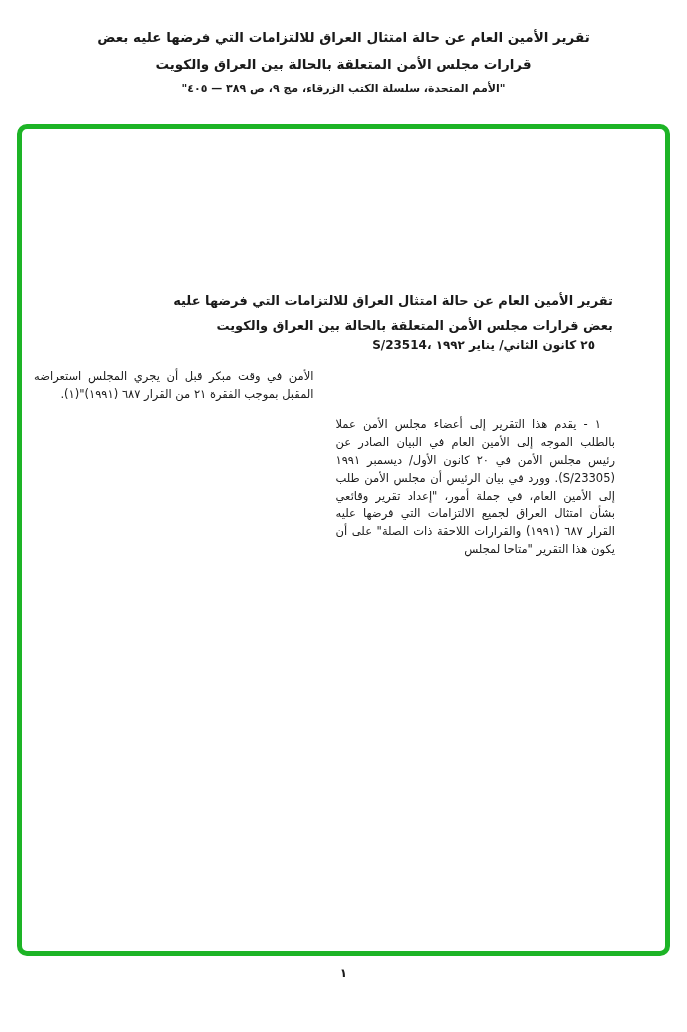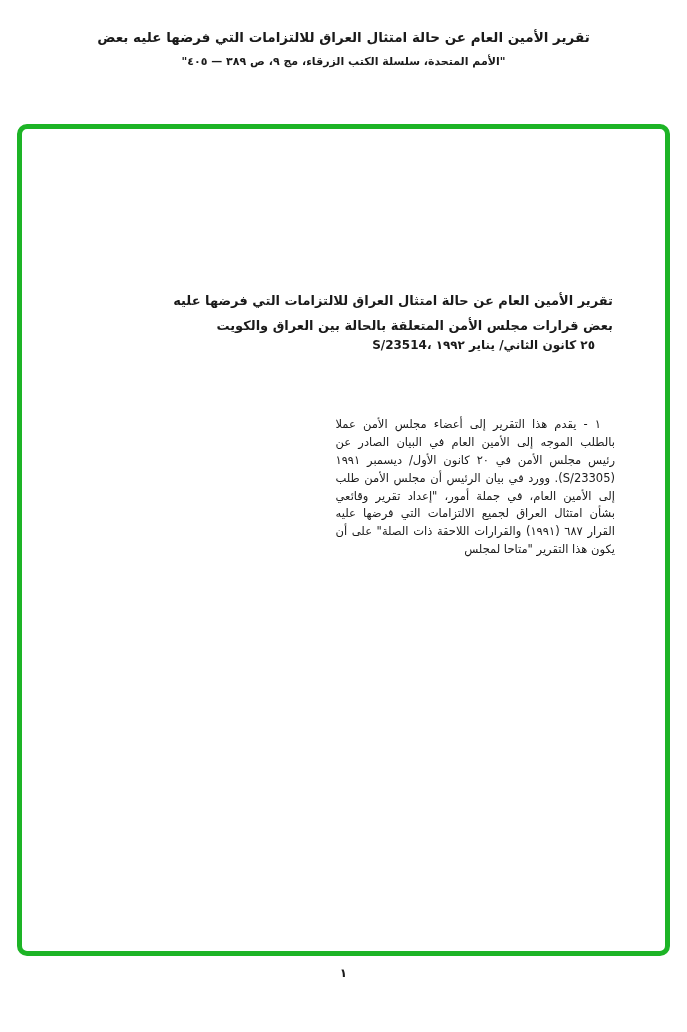--- a/index.html
+++ b/index.html
@@ -94,6 +94,7 @@
 
   <header class="header">
     <div class="h-line">تقرير الأمين العام عن حالة امتثال العراق للالتزامات التي فرضها عليه بعض</div>
+    <div class="h-line">قرارات مجلس الأمن المتعلقة بالحالة بين العراق والكويت</div>
     <div class="h-source">"الأمم المتحدة، سلسلة الكتب الزرقاء، مج ٩، ص ٣٨٩ — ٤٠٥"</div>
   </header>
 

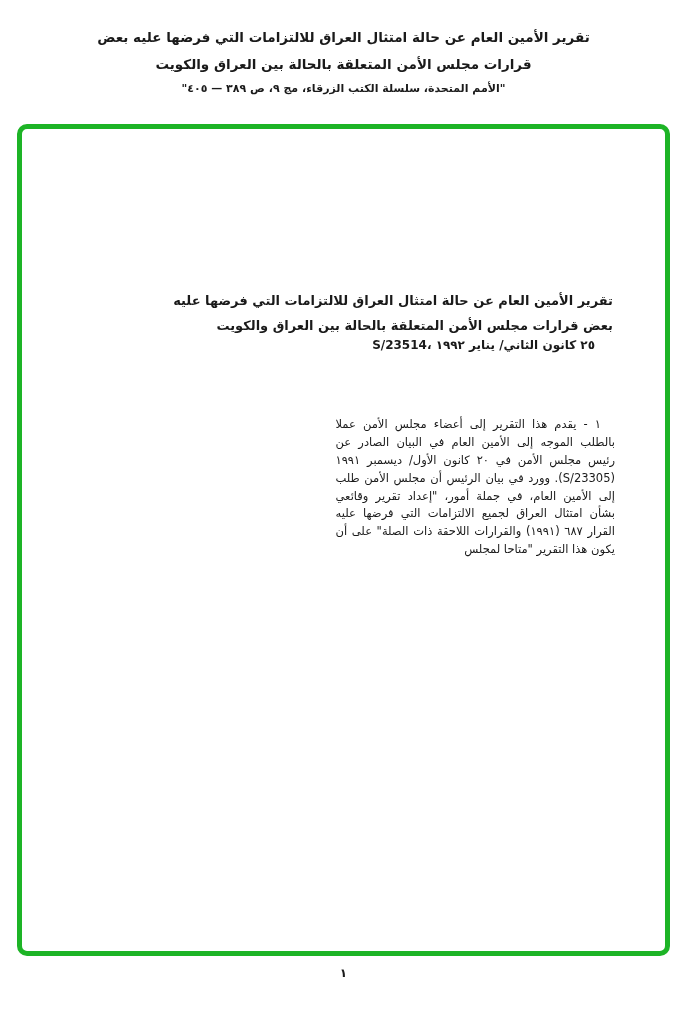--- a/index.html
+++ b/index.html
@@ -114,6 +114,7 @@
         <p class="para indent">١ - يقدم هذا التقرير إلى أعضاء مجلس الأمن عملا بالطلب الموجه إلى الأمين العام في البيان الصادر عن رئيس مجلس الأمن في ٢٠ كانون الأول/ ديسمبر ١٩٩١ (S/23305). وورد في بيان الرئيس أن مجلس الأمن طلب إلى الأمين العام، في جملة أمور، "إعداد تقرير وقائعي بشأن امتثال العراق لجميع الالتزامات التي فرضها عليه القرار ٦٨٧ (١٩٩١) والقرارات اللاحقة ذات الصلة" على أن يكون هذا التقرير "متاحا لمجلس</p>
       </div>
       <div class="col">
+        <p class="para">الأمن في وقت مبكر قبل أن يجري المجلس استعراضه المقبل بموجب الفقرة ٢١ من القرار ٦٨٧ (١٩٩١)"(١).</p>
       </div>
     </div>
 

